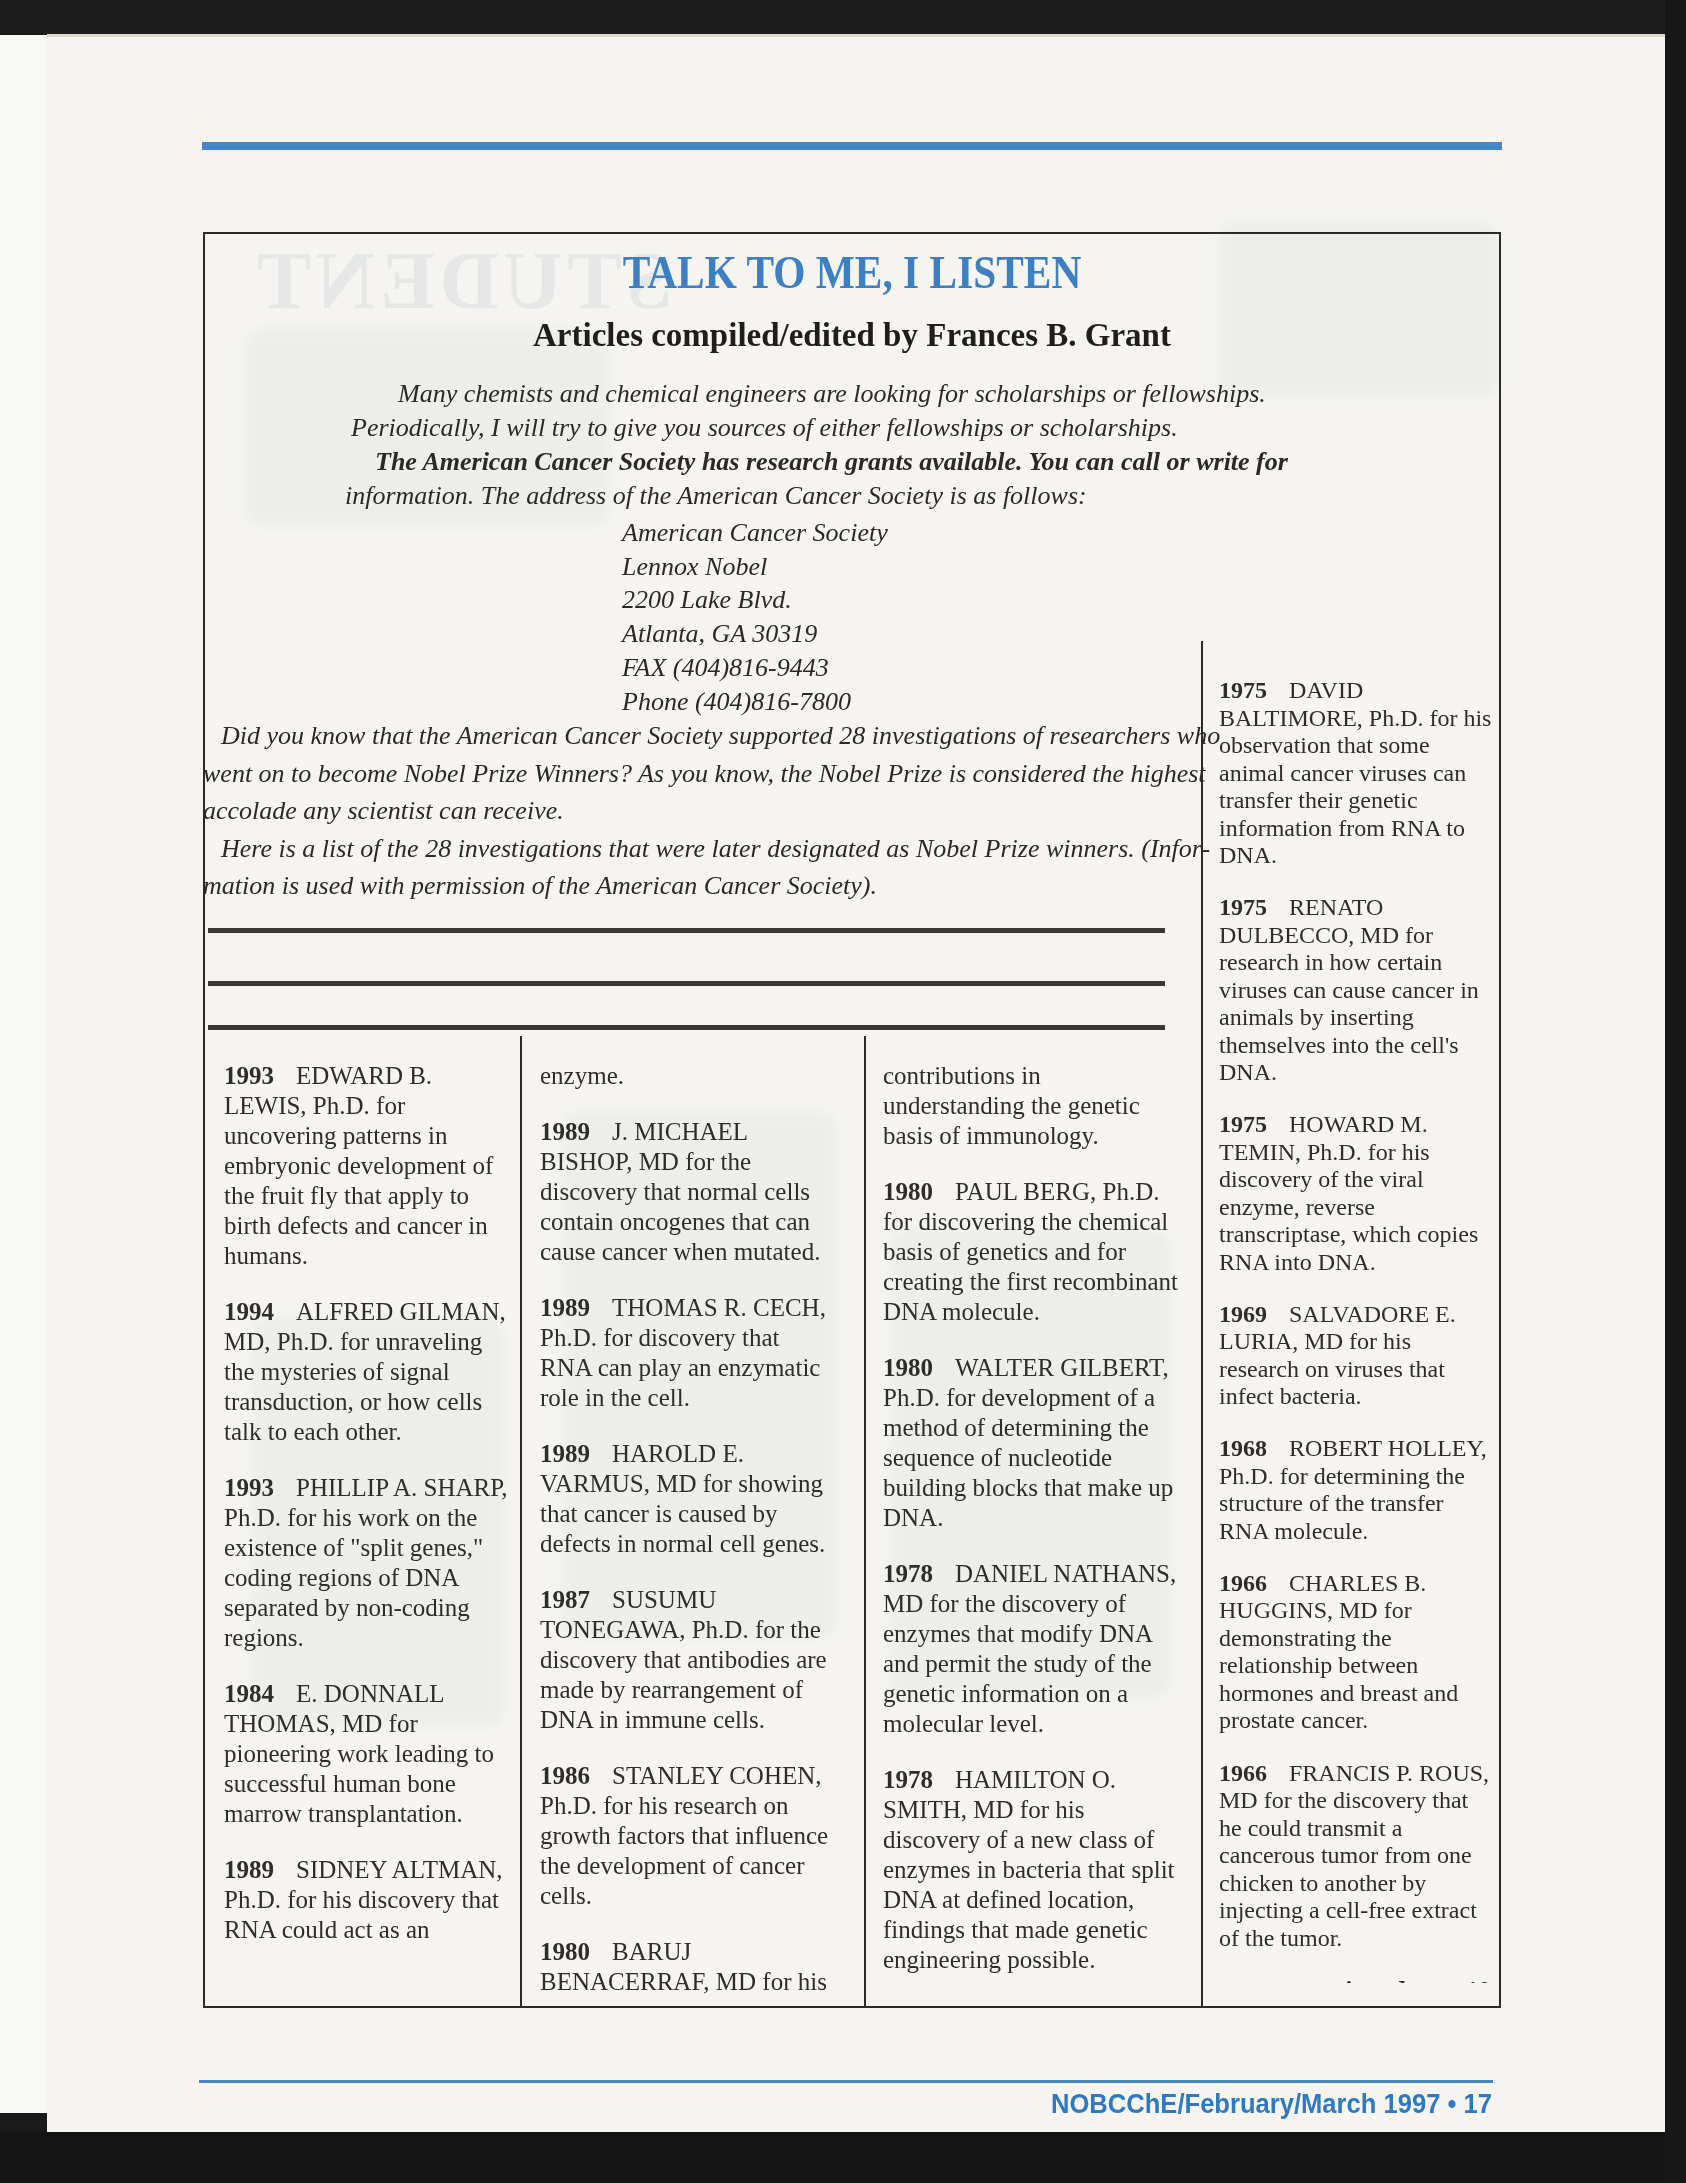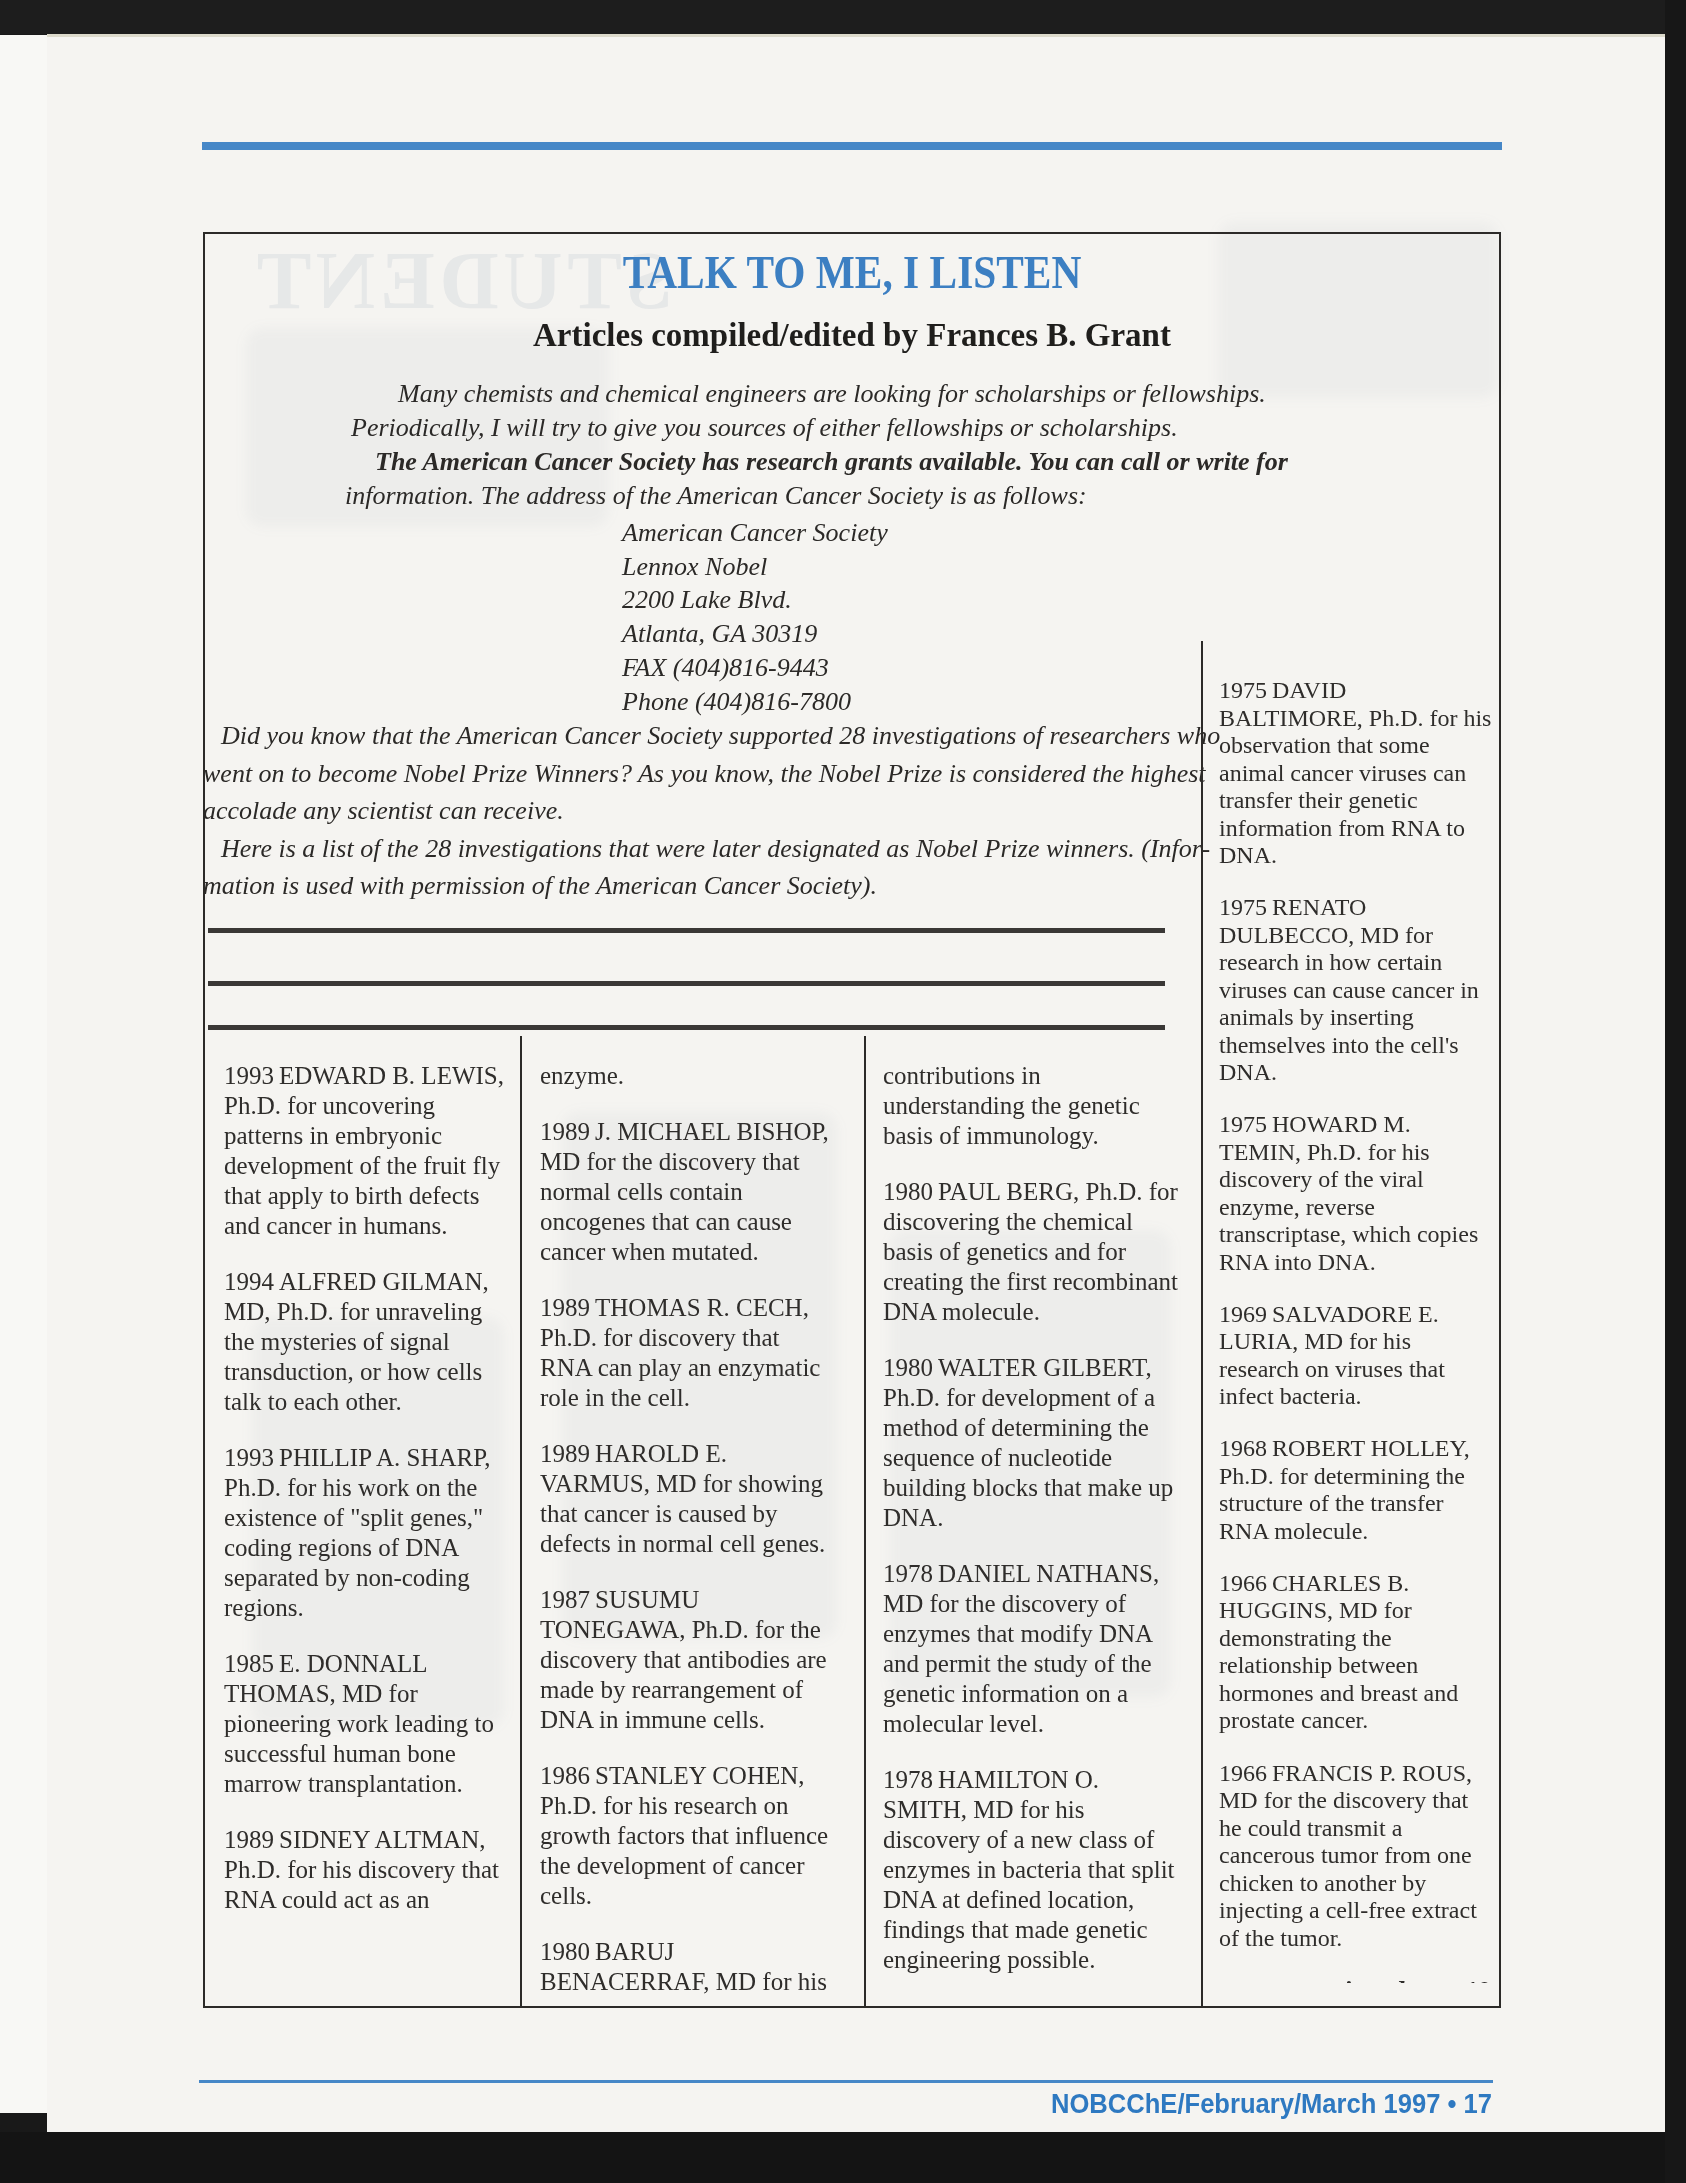--- a/index.html
+++ b/index.html
@@ -35,7 +35,7 @@
   .col4{font-size:24px;line-height:27.5px;}
   .entry{margin:0 0 26px 0;}
   .col4 .entry{margin-bottom:24.6px;}
-  .yr{font-weight:normal;margin-right:5px;}
+  .yr{font-weight:bold;margin-right:22px;}
   .yr:empty{margin-right:0;}
   .continued{font-style:italic;font-weight:bold;text-align:right;font-size:26px;
              padding-right:4.7px;margin-top:5.9px;}

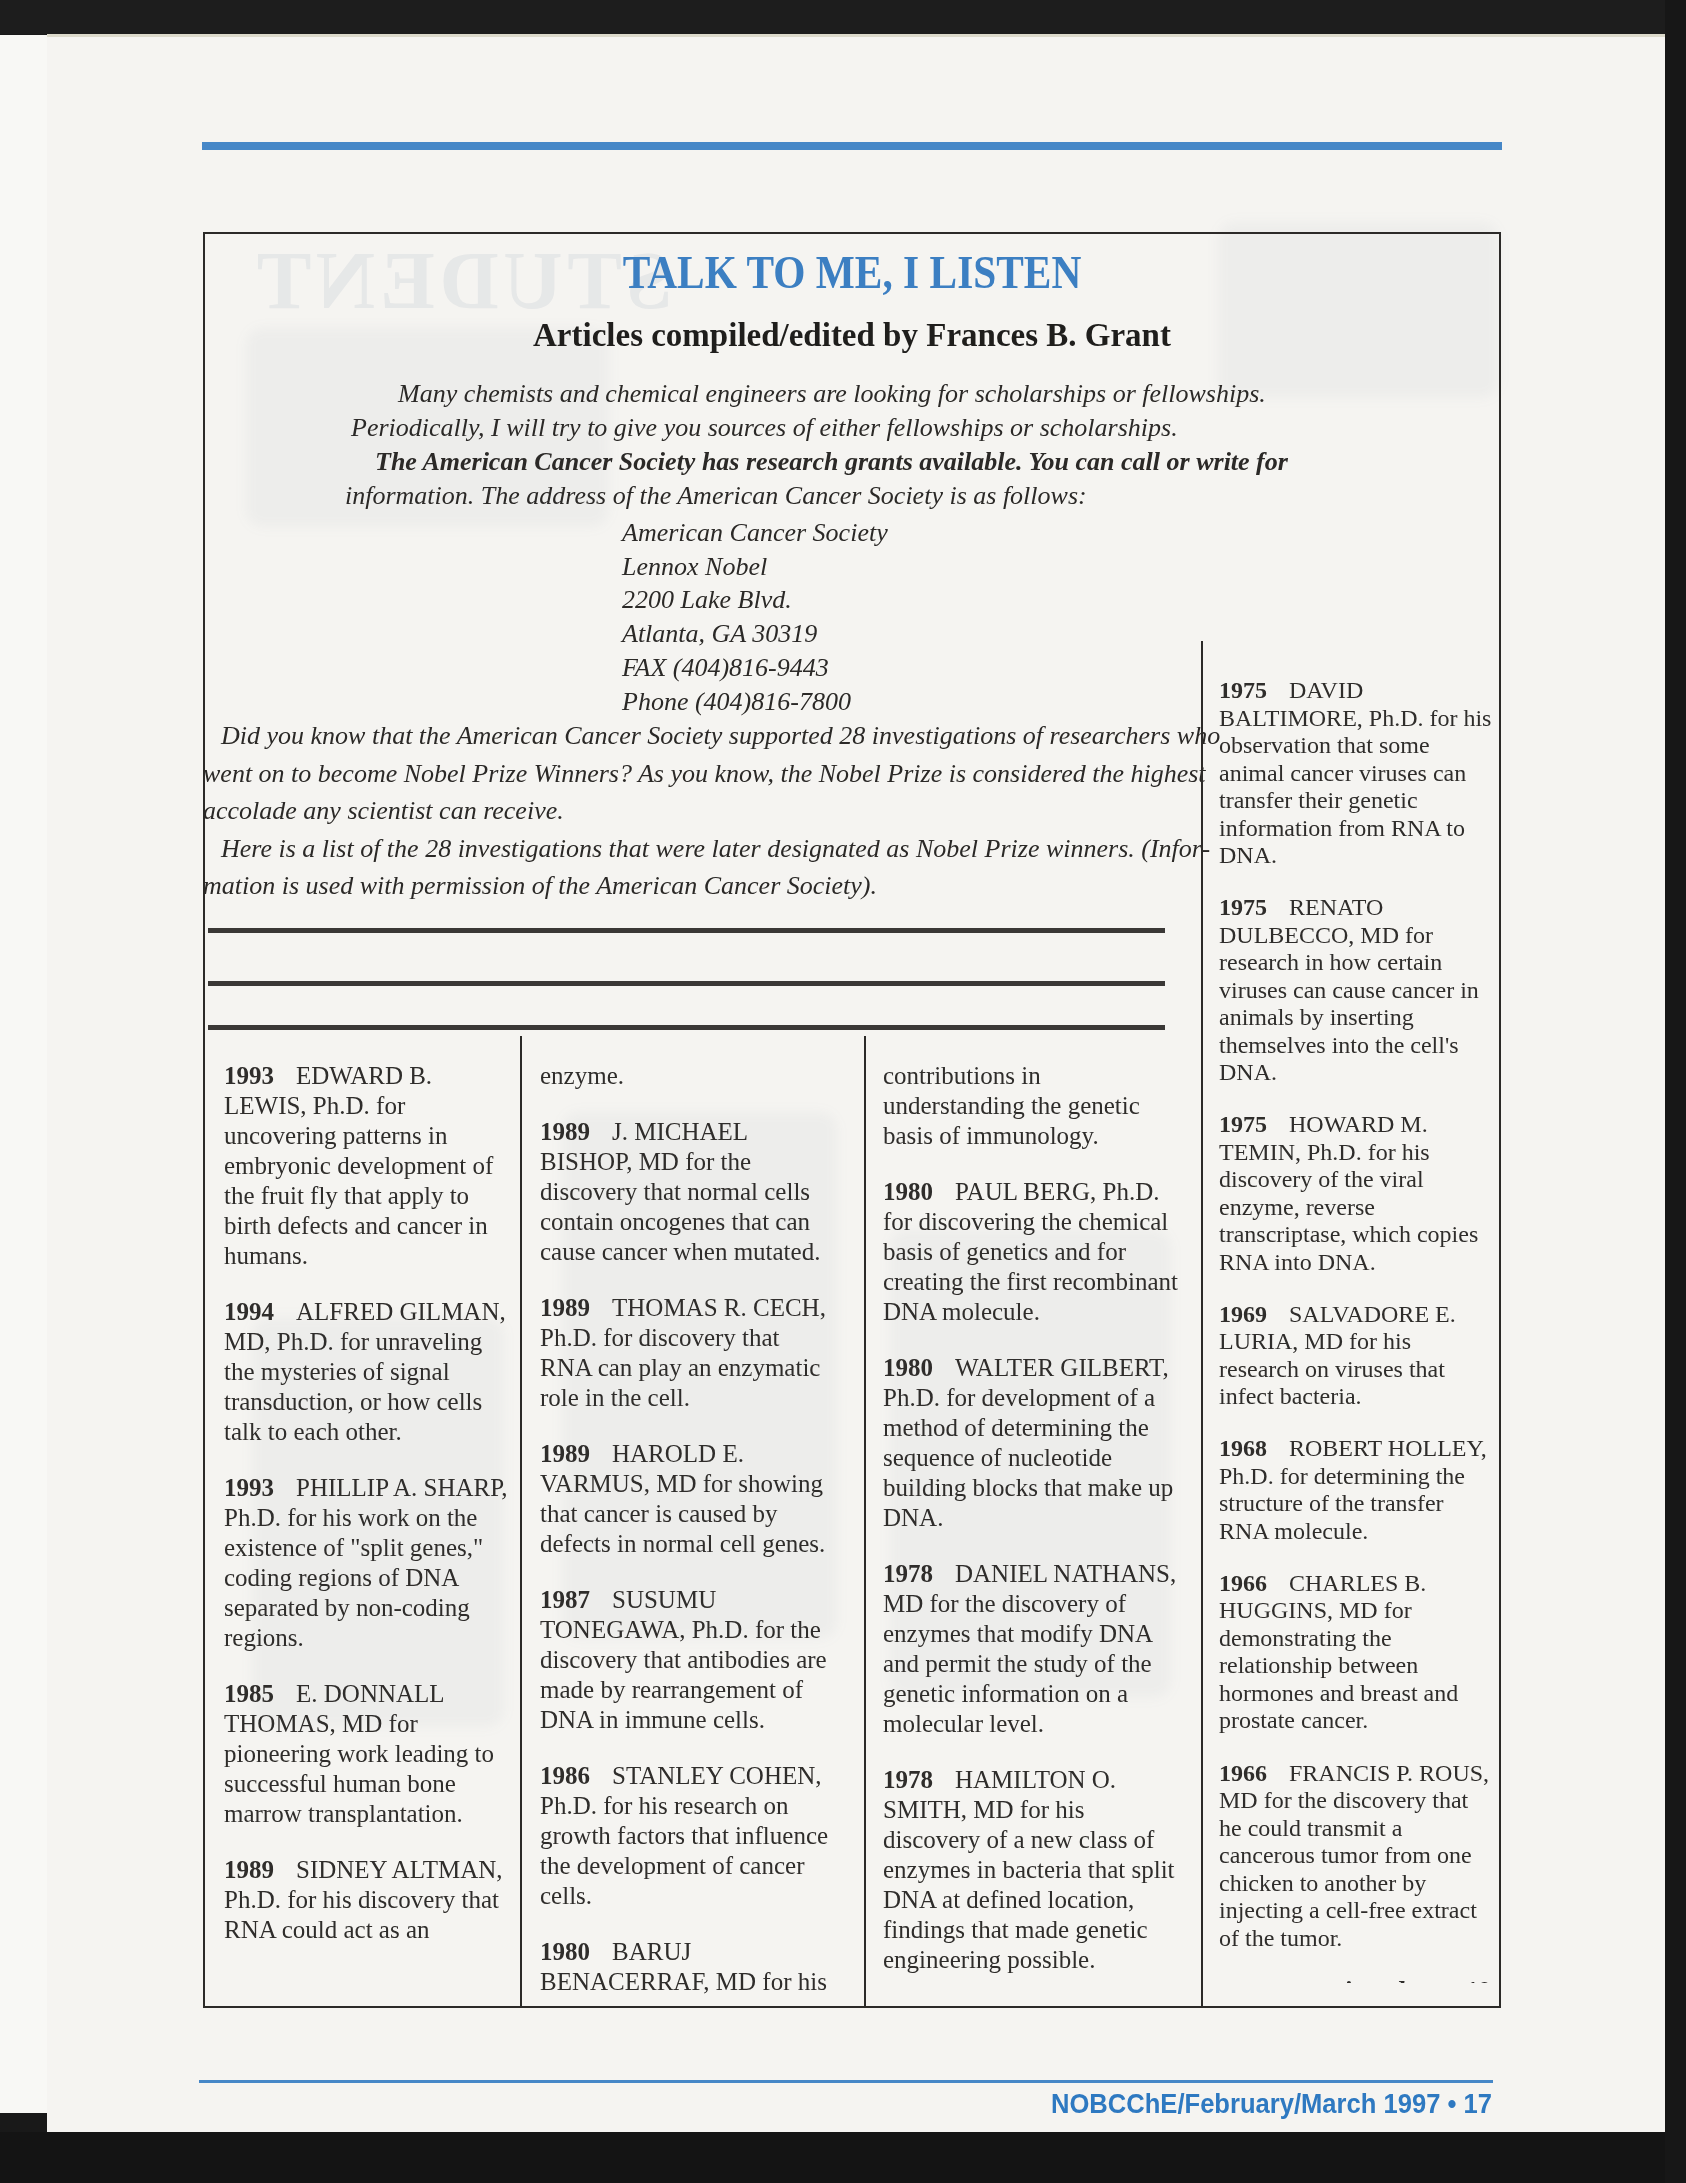--- a/index.html
+++ b/index.html
@@ -95,7 +95,7 @@
     <p class="entry"><span class="yr">1993</span><span>EDWARD B. LEWIS, Ph.D. for uncovering patterns in embryonic development of the fruit fly that apply to birth defects and cancer in humans.</span></p>
     <p class="entry"><span class="yr">1994</span><span>ALFRED GILMAN, MD, Ph.D. for unraveling the mysteries of signal transduction, or how cells talk to each other.</span></p>
     <p class="entry"><span class="yr">1993</span><span>PHILLIP A. SHARP, Ph.D. for his work on the existence of "split genes," coding regions of DNA separated by non-coding regions.</span></p>
-    <p class="entry"><span class="yr">1985</span><span>E. DONNALL THOMAS, MD for pioneering work leading to successful human bone marrow transplantation.</span></p>
+    <p class="entry"><span class="yr">1984</span><span>E. DONNALL THOMAS, MD for pioneering work leading to successful human bone marrow transplantation.</span></p>
     <p class="entry"><span class="yr">1989</span><span>SIDNEY ALTMAN, Ph.D. for his discovery that RNA could act as an</span></p>
   </div>
 

